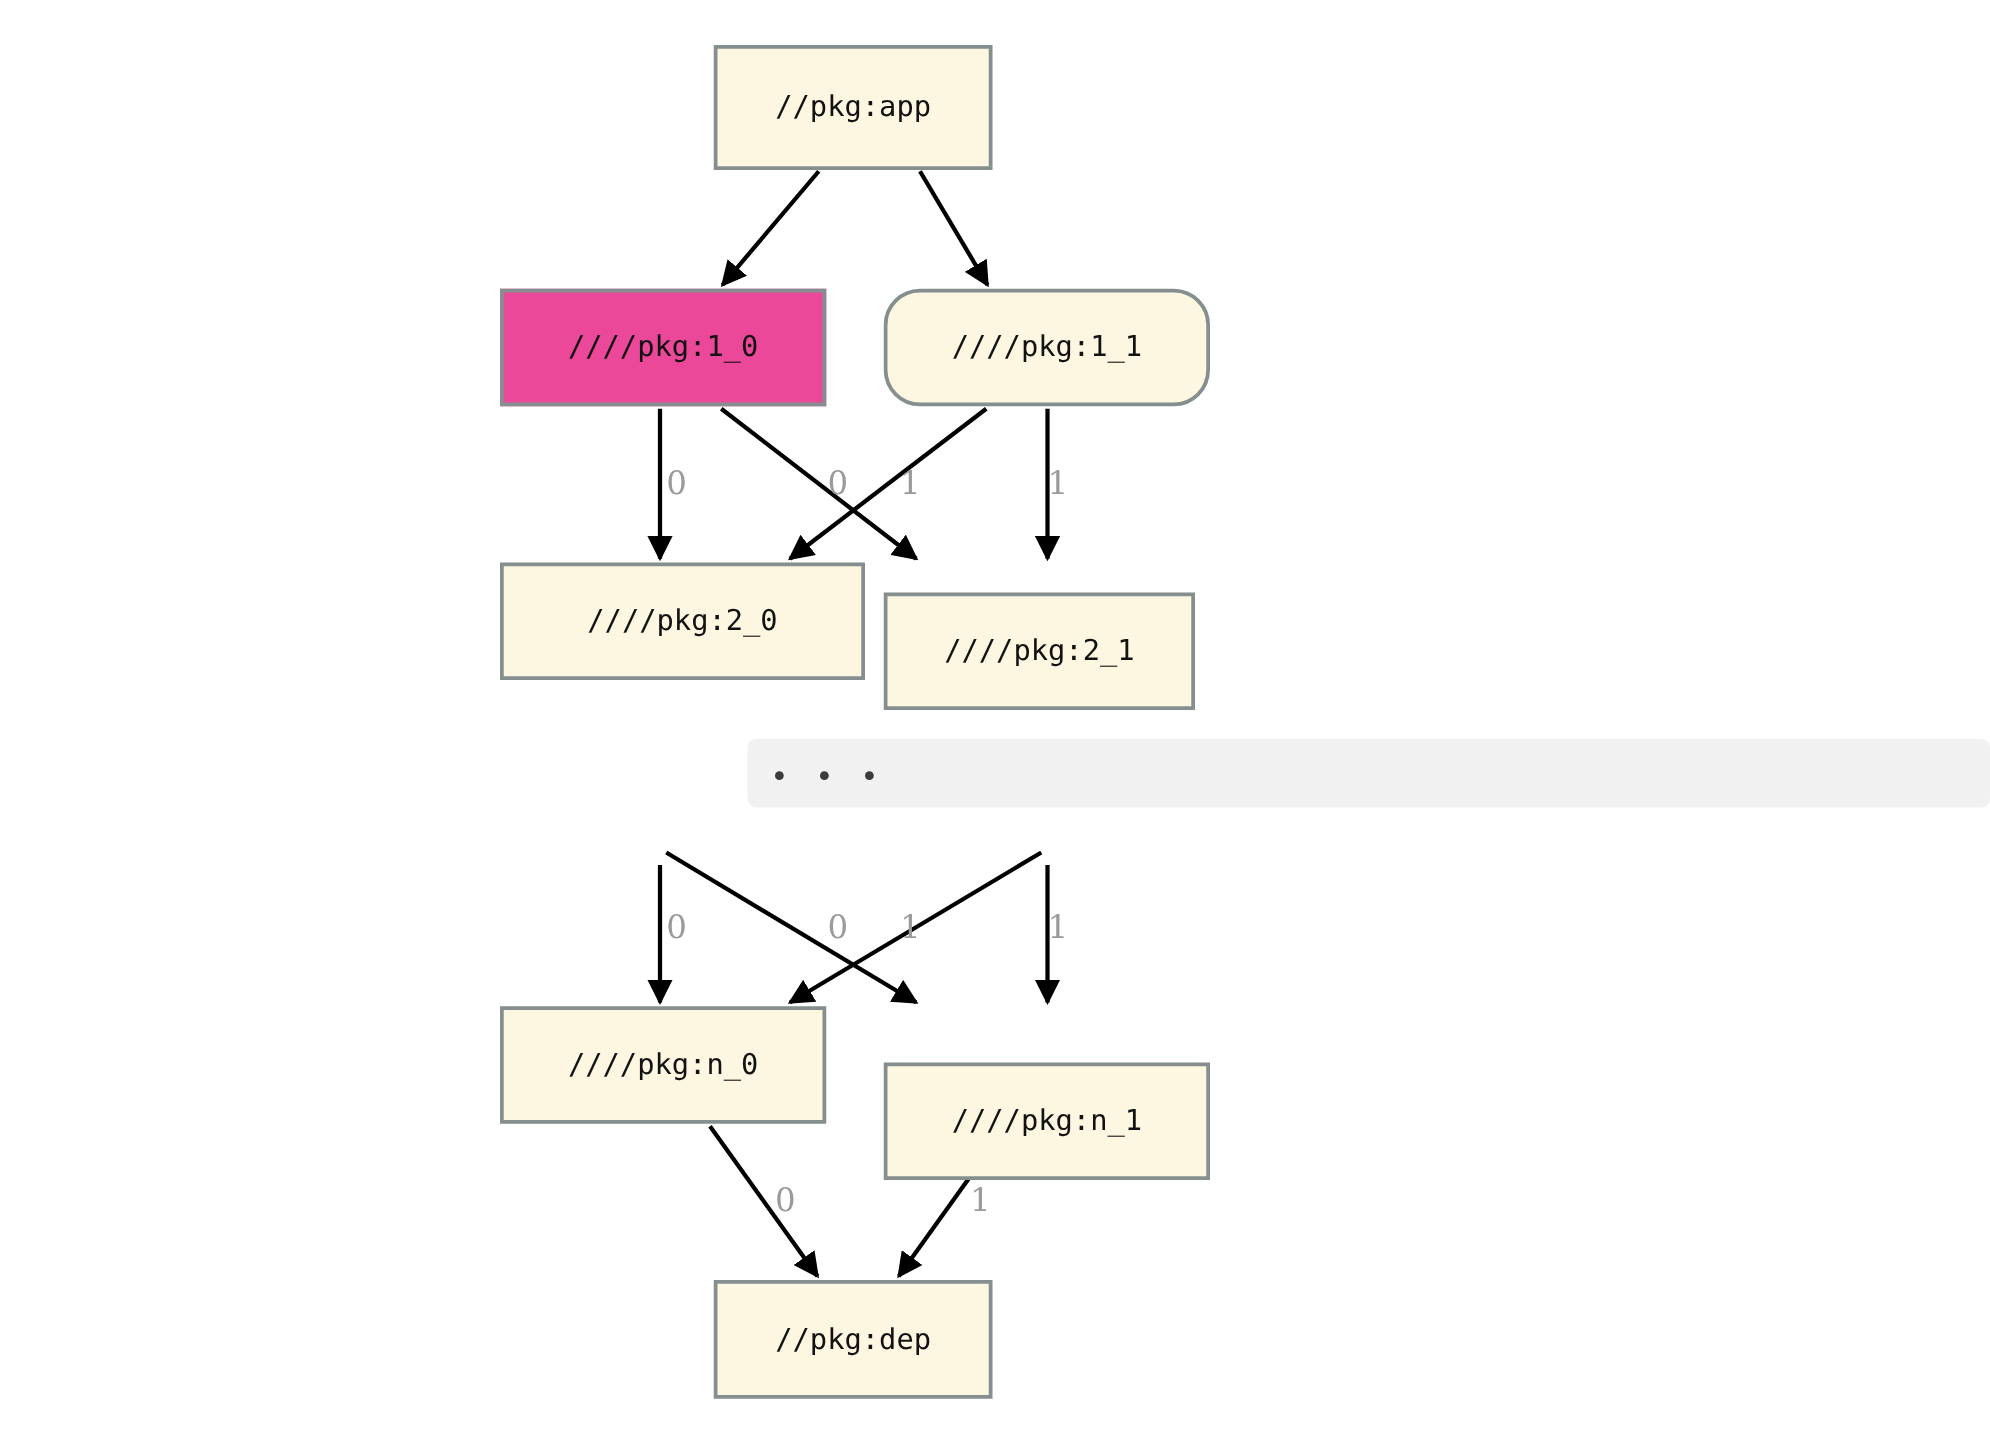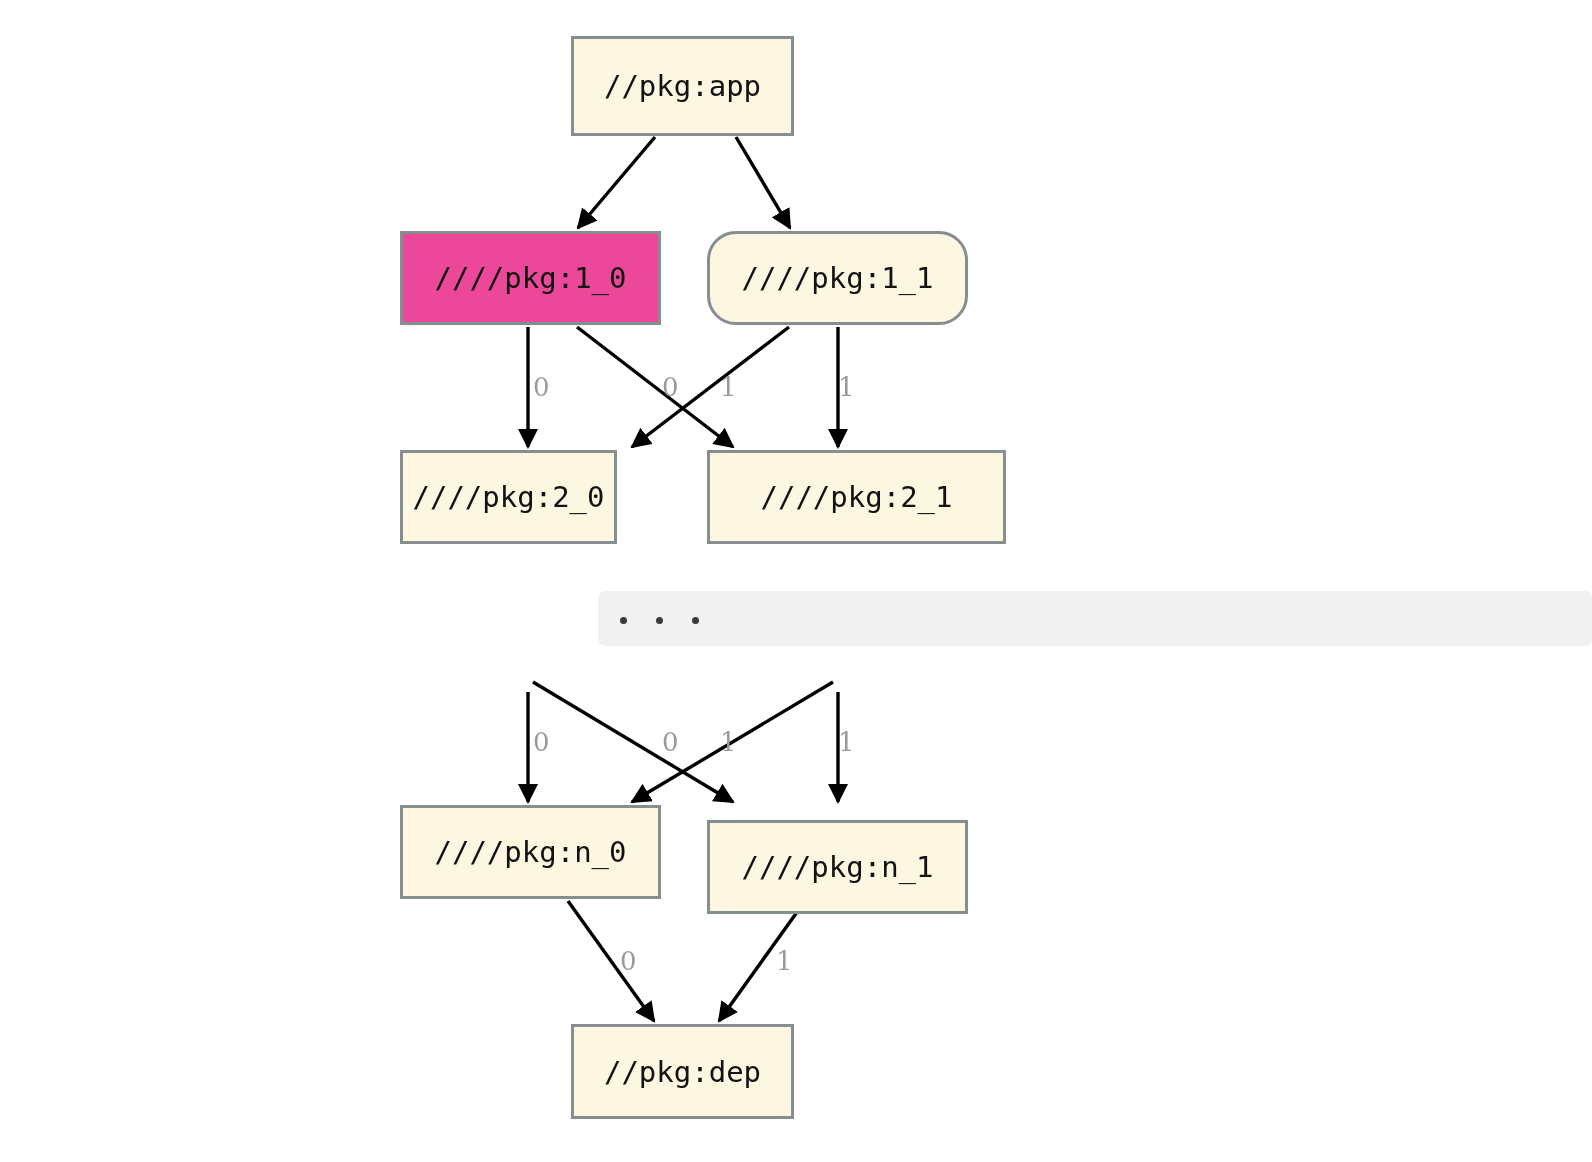--- a/index.html
+++ b/index.html
@@ -39,7 +39,7 @@
     align-items: center;
     justify-content: center;
     font-family: "DejaVu Sans Mono", "Liberation Mono", monospace;
-    font-size: 29px;
+    font-size: 23px;
     color: #121212;
     letter-spacing: 0px;
     white-space: nowrap;

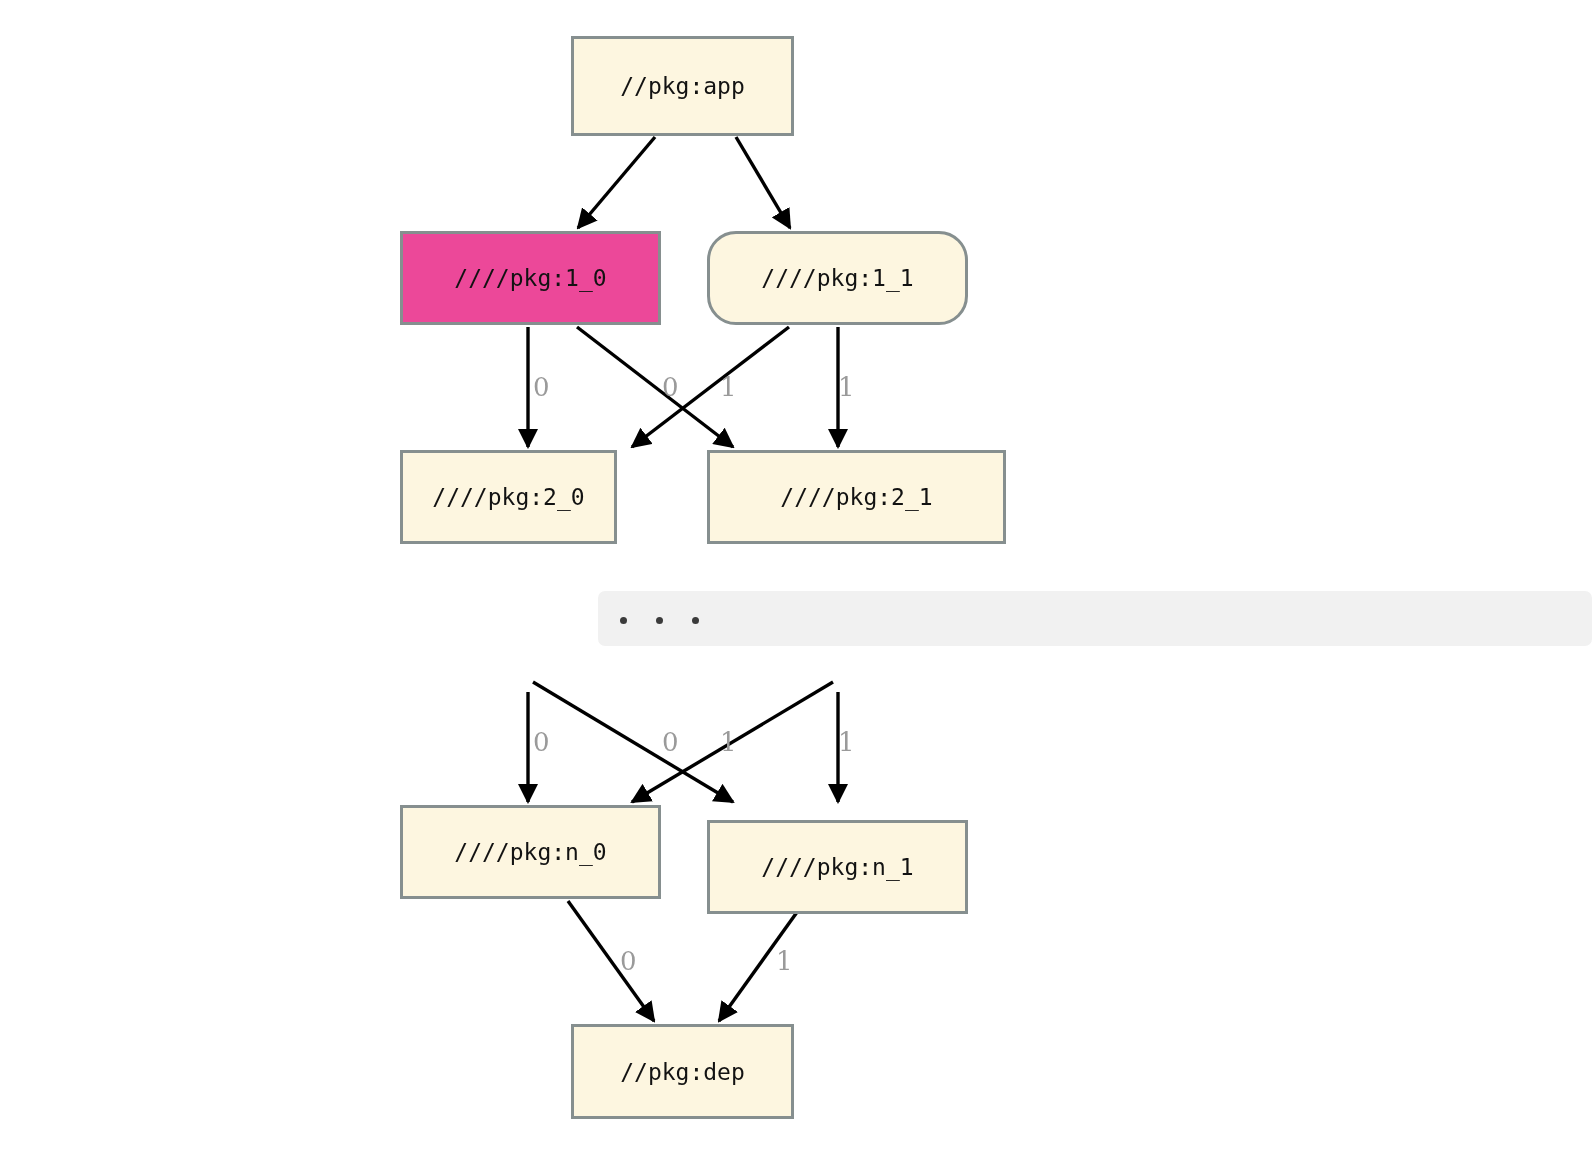--- a/index.html
+++ b/index.html
@@ -111,7 +111,7 @@
       <div class="node-box" style="left: 571px; top: 36px; width: 223px; height: 100px; background: rgb(253, 246, 224); border-color: rgb(134, 143, 143);">//pkg:app</div>
       <div class="node-box" style="left: 400px; top: 231px; width: 261px; height: 94px; background: #ec4899; border-color: rgb(134, 143, 143);">////pkg:1_0</div>
       <div class="node-box" style="left: 707px; top: 231px; width: 261px; height: 94px; background: rgb(253, 246, 224); border-color: rgb(134, 143, 143); border-radius: 29px;">////pkg:1_1</div>
-      <div class="node-box" style="left: 400px; top: 450px; width: 217px; height: 94px; background: rgb(253, 246, 224); border-color: rgb(134, 143, 143);">////pkg:2_0</div>
+      <div class="node-box" style="left: 400px; top: 450px; width: 292px; height: 94px; background: rgb(253, 246, 224); border-color: rgb(134, 143, 143);">////pkg:2_0</div>
       <div class="node-box" style="left: 707px; top: 450px; width: 299px; height: 94px; background: rgb(253, 246, 224); border-color: rgb(134, 143, 143); text-align: center;">////pkg:2_1</div>
       <div class="node-box" style="left: 400px; top: 805px; width: 261px; height: 94px; background: rgb(253, 246, 224); border-color: rgb(134, 143, 143);">////pkg:n_0</div>
       <div class="node-box" style="left: 707px; top: 820px; width: 261px; height: 94px; background: rgb(253, 246, 224); border-color: rgb(134, 143, 143);">////pkg:n_1</div>

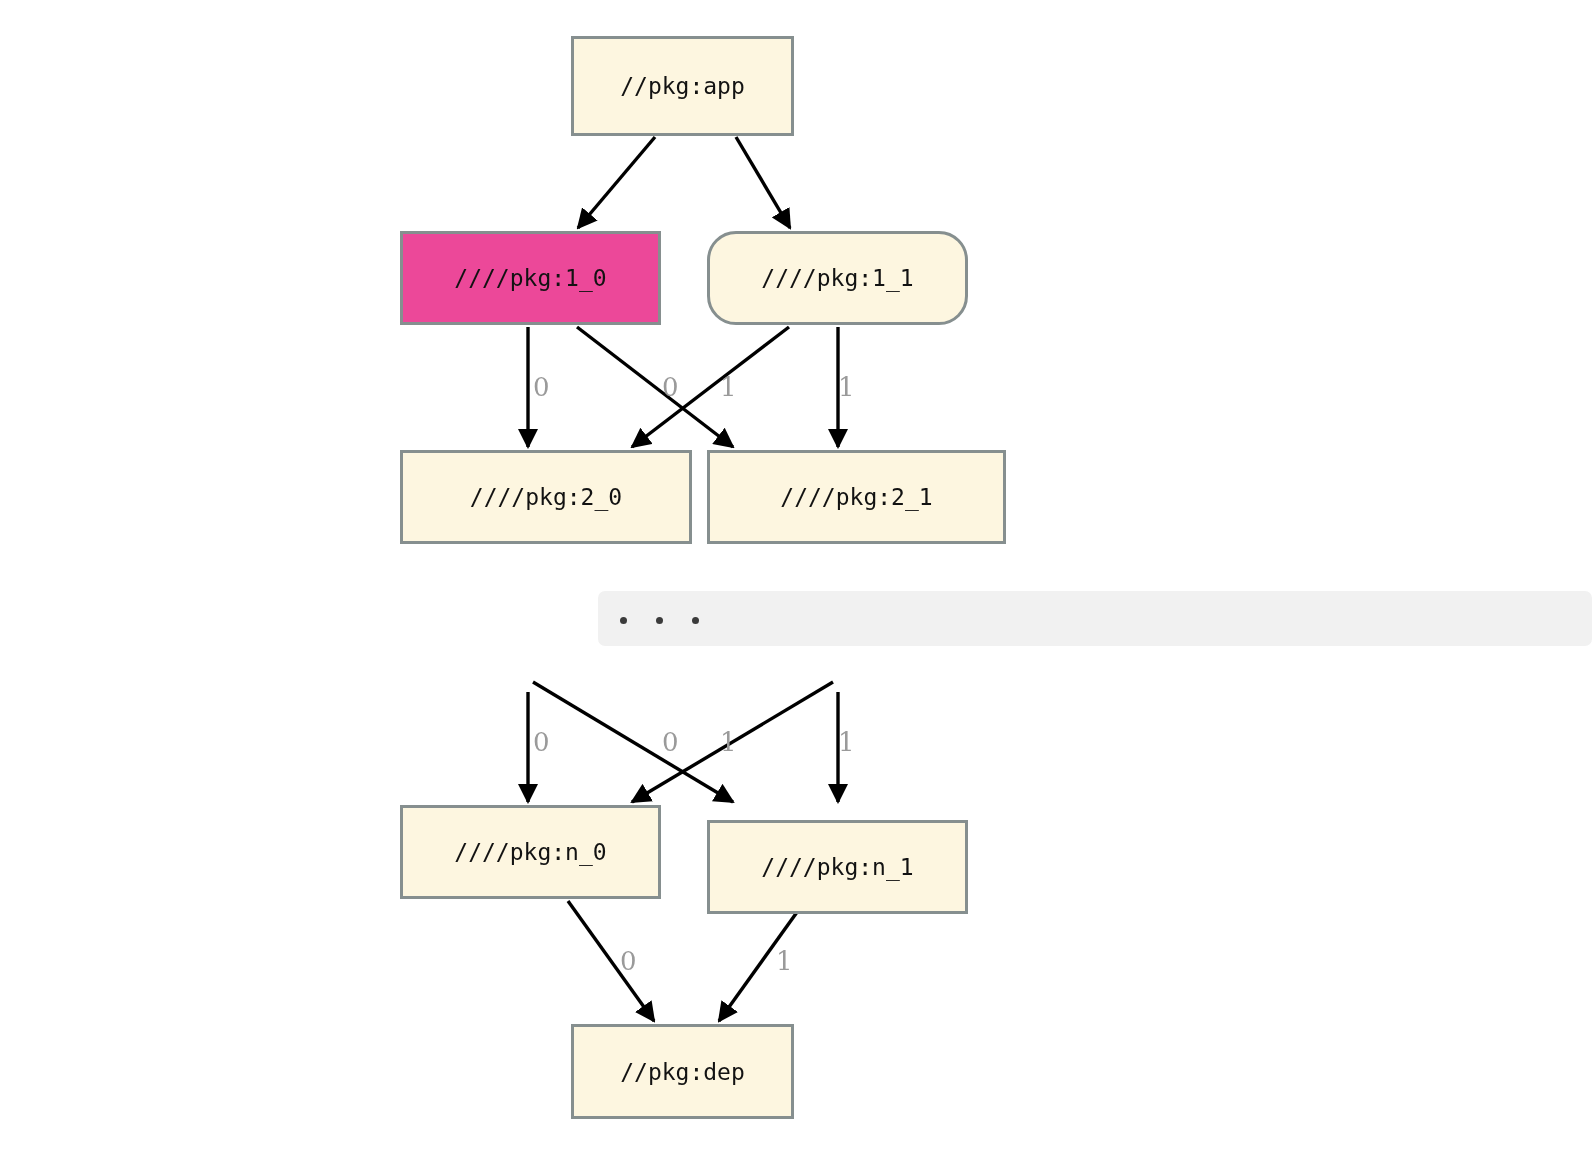--- a/index.html
+++ b/index.html
@@ -112,7 +112,7 @@
       <div class="node-box" style="left: 400px; top: 231px; width: 261px; height: 94px; background: #ec4899; border-color: rgb(134, 143, 143);">////pkg:1_0</div>
       <div class="node-box" style="left: 707px; top: 231px; width: 261px; height: 94px; background: rgb(253, 246, 224); border-color: rgb(134, 143, 143); border-radius: 29px;">////pkg:1_1</div>
       <div class="node-box" style="left: 400px; top: 450px; width: 292px; height: 94px; background: rgb(253, 246, 224); border-color: rgb(134, 143, 143);">////pkg:2_0</div>
-      <div class="node-box" style="left: 707px; top: 450px; width: 299px; height: 94px; background: rgb(253, 246, 224); border-color: rgb(134, 143, 143); text-align: center;">////pkg:2_1</div>
+      <div class="node-box" style="left: 707px; top: 474px; width: 249px; height: 94px; background: rgb(253, 246, 224); border-color: rgb(134, 143, 143); text-align: center;">////pkg:2_1</div>
       <div class="node-box" style="left: 400px; top: 805px; width: 261px; height: 94px; background: rgb(253, 246, 224); border-color: rgb(134, 143, 143);">////pkg:n_0</div>
       <div class="node-box" style="left: 707px; top: 820px; width: 261px; height: 94px; background: rgb(253, 246, 224); border-color: rgb(134, 143, 143);">////pkg:n_1</div>
       <div class="node-box" style="left: 571px; top: 1024px; width: 223px; height: 95px; background: rgb(253, 246, 224); border-color: rgb(134, 143, 143);">//pkg:dep</div>

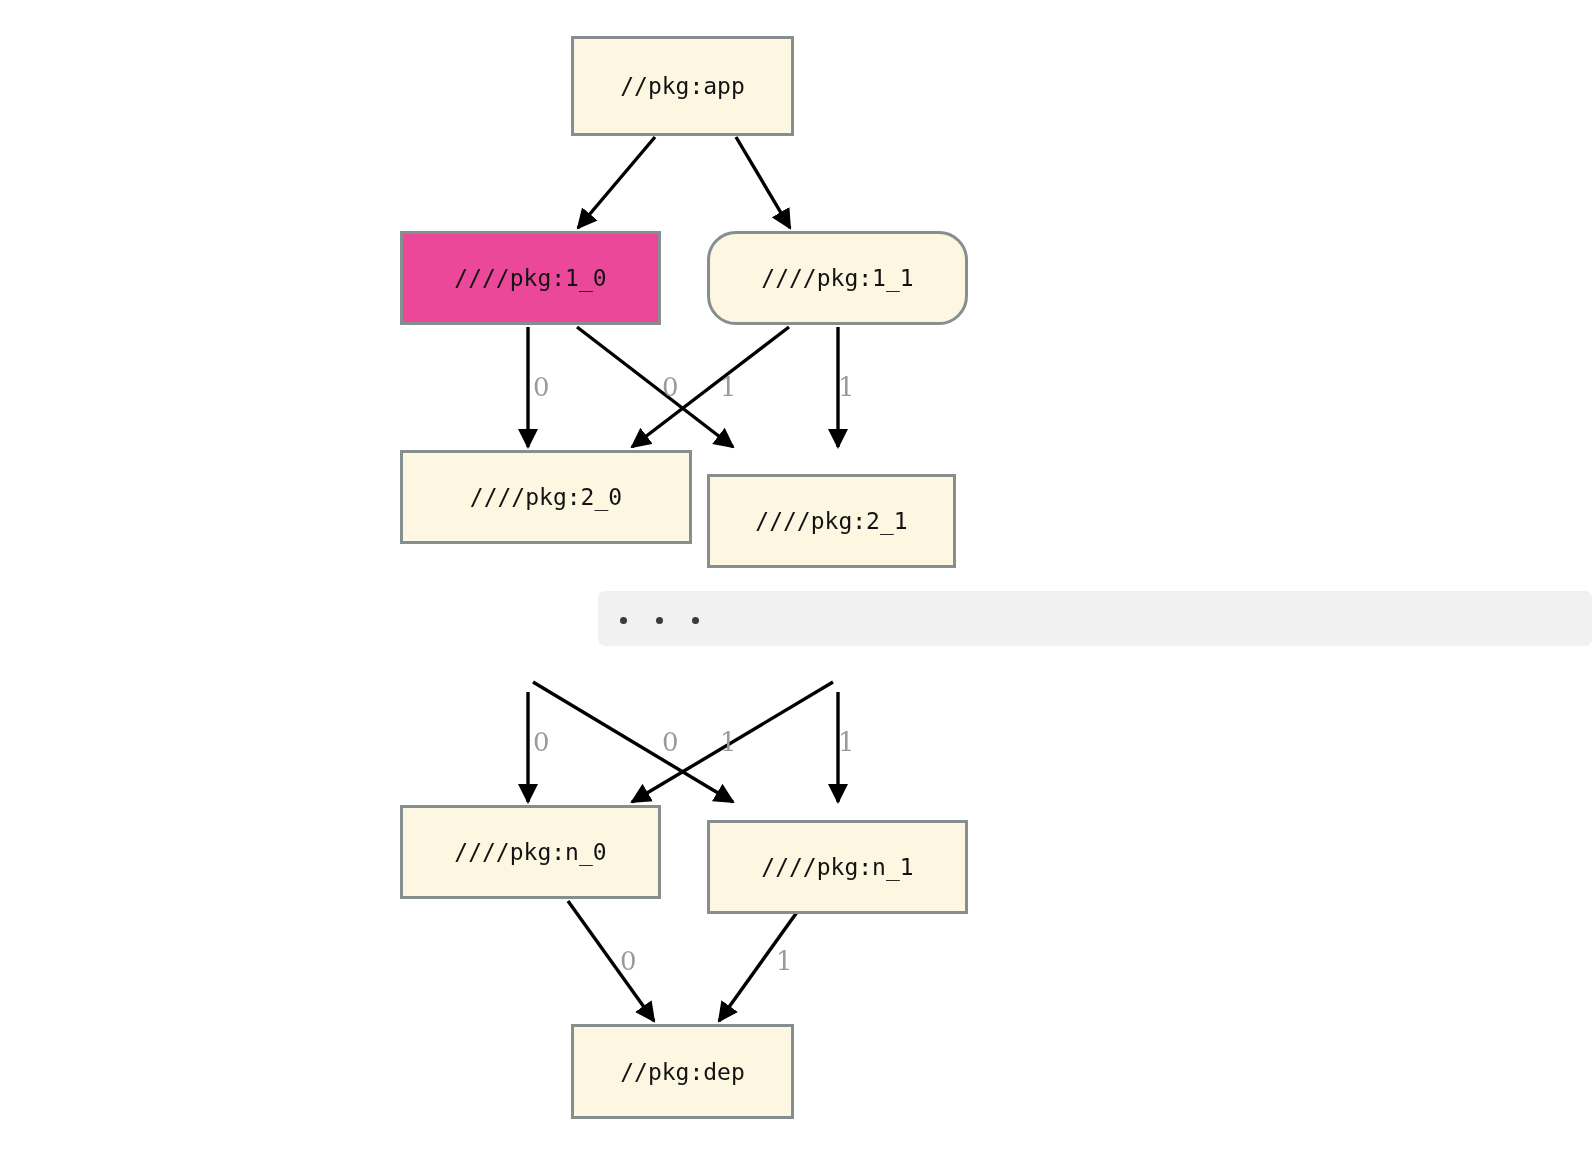--- a/index.html
+++ b/index.html
@@ -114,7 +114,7 @@
       <div class="node-box" style="left: 400px; top: 450px; width: 292px; height: 94px; background: rgb(253, 246, 224); border-color: rgb(134, 143, 143);">////pkg:2_0</div>
       <div class="node-box" style="left: 707px; top: 474px; width: 249px; height: 94px; background: rgb(253, 246, 224); border-color: rgb(134, 143, 143); text-align: center;">////pkg:2_1</div>
       <div class="node-box" style="left: 400px; top: 805px; width: 261px; height: 94px; background: rgb(253, 246, 224); border-color: rgb(134, 143, 143);">////pkg:n_0</div>
-      <div class="node-box" style="left: 707px; top: 820px; width: 261px; height: 94px; background: rgb(253, 246, 224); border-color: rgb(134, 143, 143);">////pkg:n_1</div>
+      <div class="node-box" style="left: 707px; top: 850px; width: 261px; height: 94px; background: rgb(253, 246, 224); border-color: rgb(134, 143, 143);">////pkg:n_1</div>
       <div class="node-box" style="left: 571px; top: 1024px; width: 223px; height: 95px; background: rgb(253, 246, 224); border-color: rgb(134, 143, 143);">//pkg:dep</div>
     </div>
   <div id="label-group">

